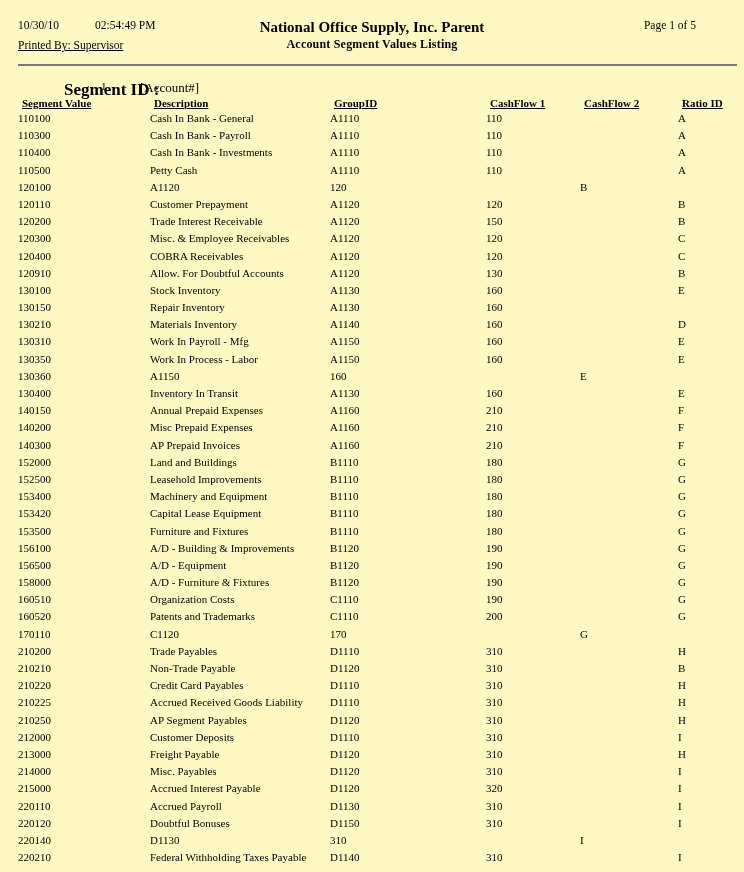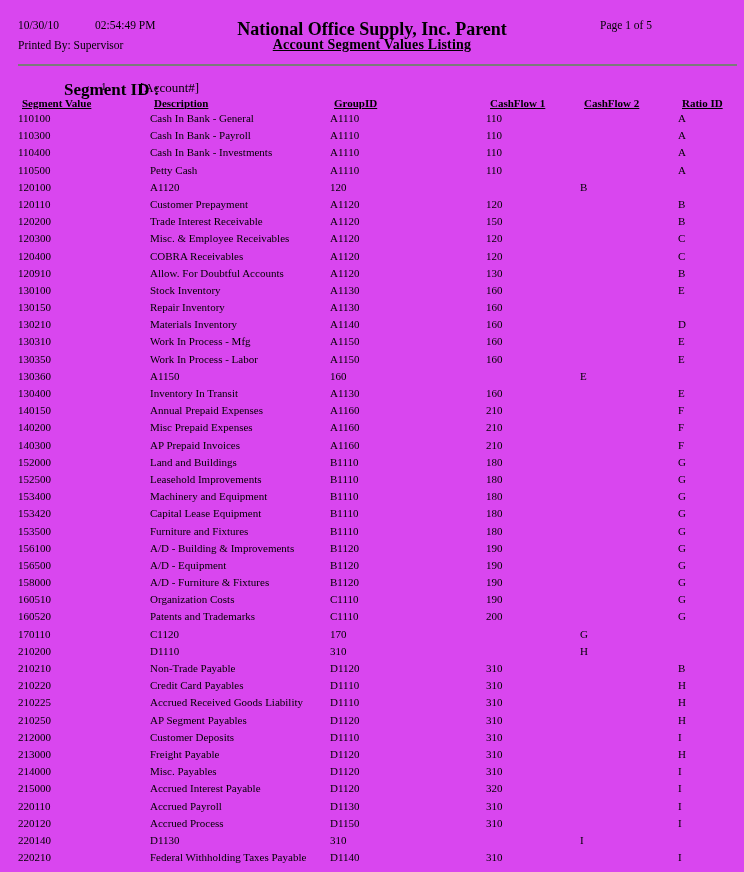--- a/index.html
+++ b/index.html
@@ -6,7 +6,7 @@
   .page{
     position:relative;
     width:744px;height:872px;
-    background:#d946ef;
+    background:#fef9c3;
     color:#000;
     font-family:"Liberation Serif", serif;
     overflow:hidden;

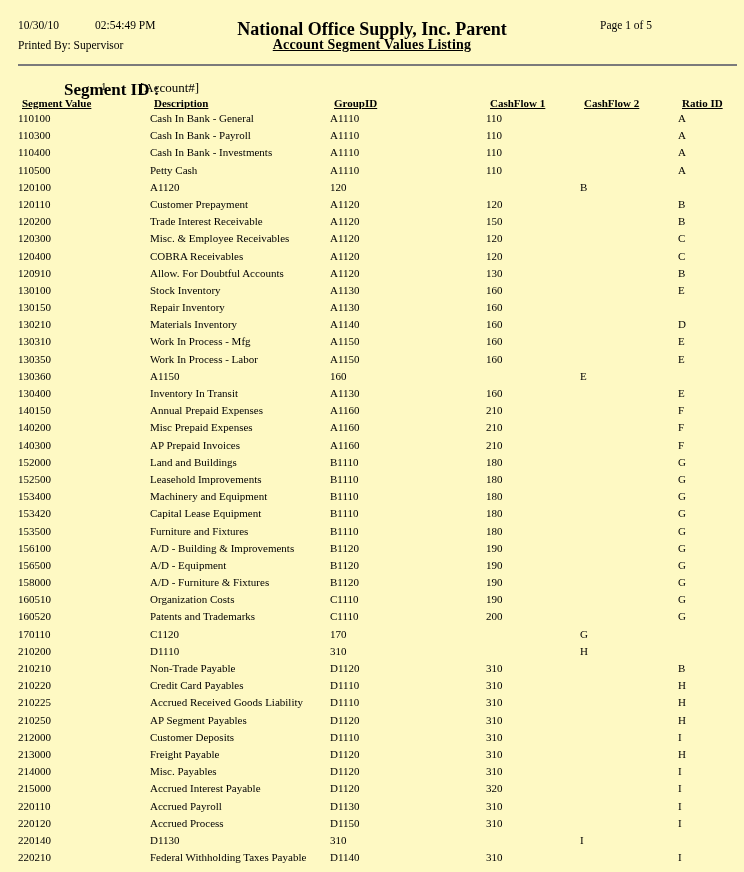--- a/index.html
+++ b/index.html
@@ -15,7 +15,7 @@
   .sm{font-size:11.5px;}
   .center{left:0;width:744px;text-align:center;}
   .report-title{top:37px;font-size:14px;font-weight:bold;letter-spacing:0.2px;text-decoration:underline;}
-  .company{top:19px;font-size:18px;font-weight:bold;}
+  .company{top:19px;font-size:15px;font-weight:bold;}
   .date{left:18px;top:19px;}
   .time{left:95px;top:19px;}
   .pageno{left:600px;top:19px;width:140px;text-align:left;}

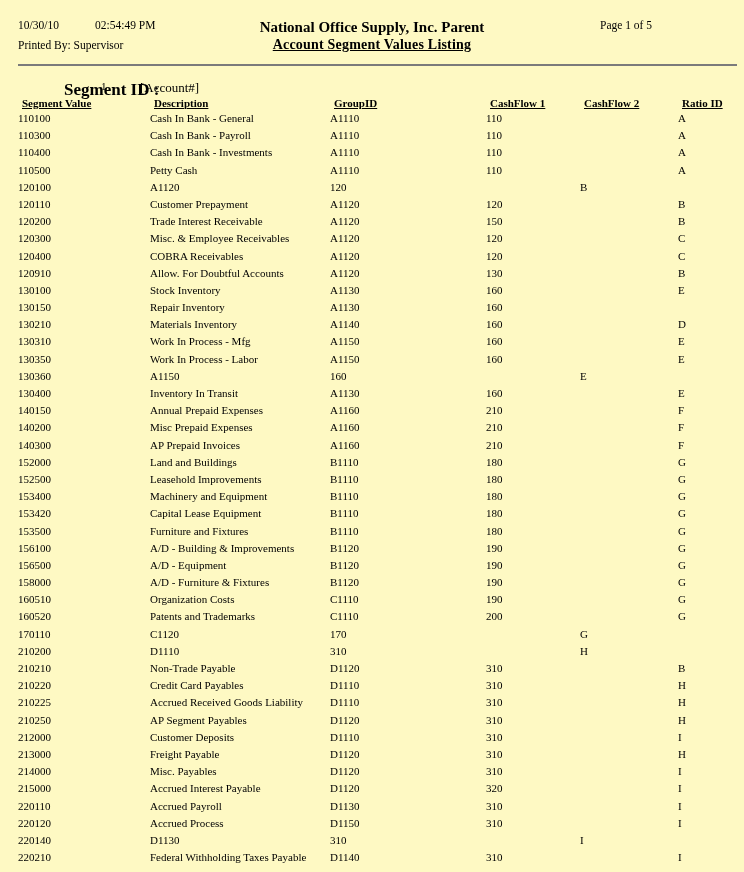--- a/index.html
+++ b/index.html
@@ -18,7 +18,7 @@
   .company{top:19px;font-size:15px;font-weight:bold;}
   .date{left:18px;top:19px;}
   .time{left:95px;top:19px;}
-  .pageno{left:600px;top:19px;width:140px;text-align:left;}
+  .pageno{left:600px;top:19px;width:140px;text-align:center;}
   .printedby{left:18px;top:39px;}
   .rule{left:18px;top:64px;width:719px;height:2px;background:#7b7b7b;}
   .seg-label{left:18px;top:80px;font-size:17px;font-weight:bold;margin-left:46px;}

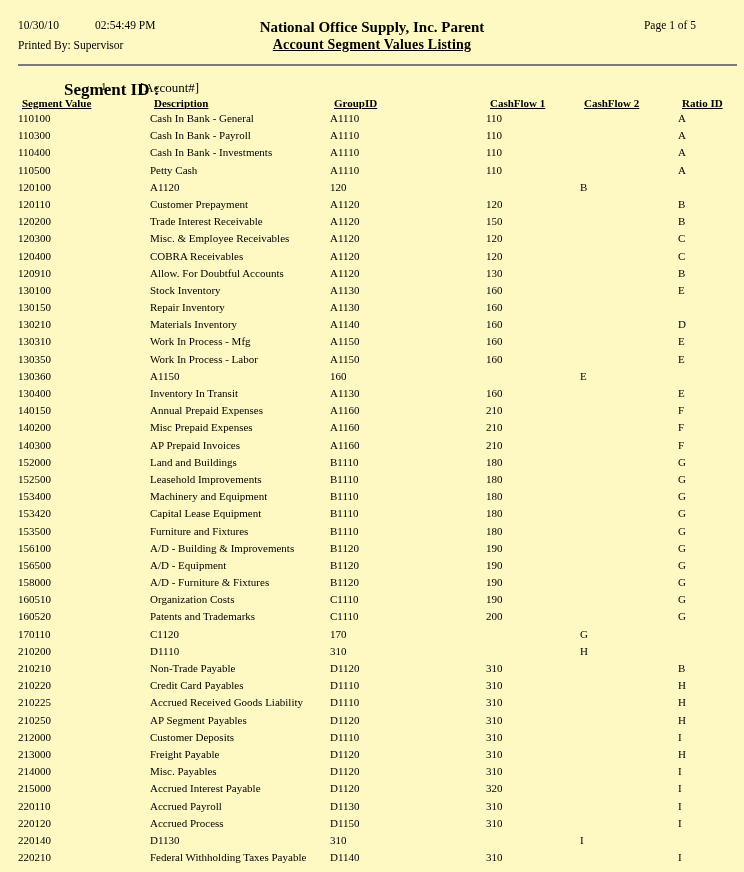--- a/index.html
+++ b/index.html
@@ -19,7 +19,7 @@
   .date{left:18px;top:19px;}
   .time{left:95px;top:19px;}
   .pageno{left:600px;top:19px;width:140px;text-align:center;}
-  .printedby{left:18px;top:39px;}
+  .printedby{left:18px;top:39px;text-decoration:underline;}
   .rule{left:18px;top:64px;width:719px;height:2px;background:#7b7b7b;}
   .seg-label{left:18px;top:80px;font-size:17px;font-weight:bold;margin-left:46px;}
   .seg-id{left:101px;top:80px;font-size:11px;}

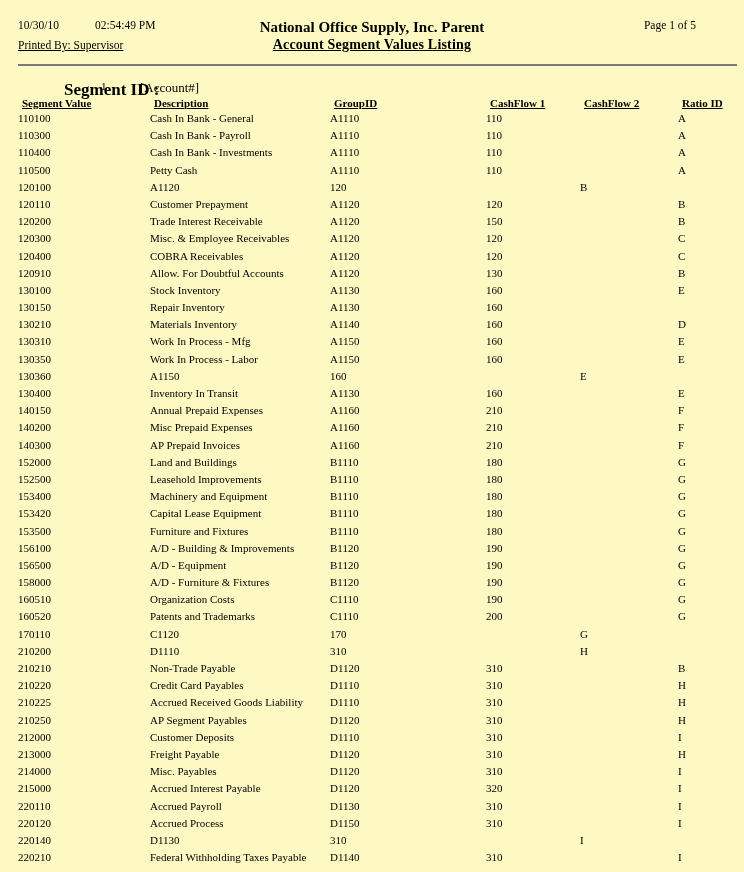--- a/index.html
+++ b/index.html
@@ -14,7 +14,7 @@
   .abs{position:absolute;white-space:nowrap;}
   .sm{font-size:11.5px;}
   .center{left:0;width:744px;text-align:center;}
-  .report-title{top:37px;font-size:14px;font-weight:bold;letter-spacing:0.2px;text-decoration:underline;}
+  .report-title{top:37px;font-size:12px;font-weight:bold;letter-spacing:0.2px;}
   .company{top:19px;font-size:15px;font-weight:bold;}
   .date{left:18px;top:19px;}
   .time{left:95px;top:19px;}

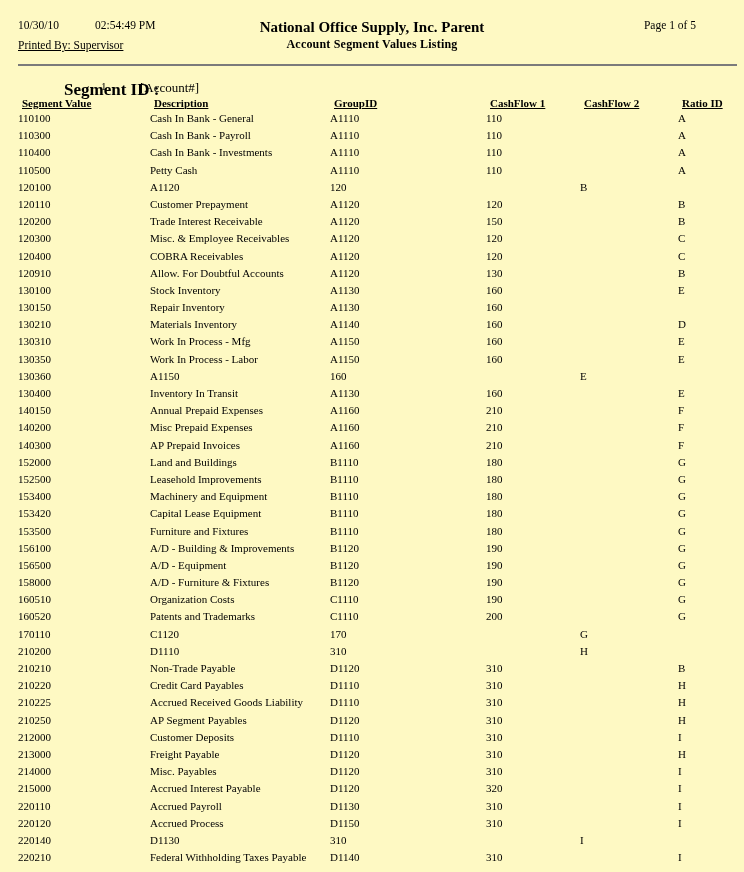--- a/index.html
+++ b/index.html
@@ -171,7 +171,7 @@
       </div>
       <div class="trow">
         <div class="cell">130310</div>
-        <div class="cell">Work In Process - Mfg</div>
+        <div class="cell">Work In Payroll - Mfg</div>
         <div class="cell">A1150</div>
         <div class="cell">160</div>
         <div class="cell"></div>

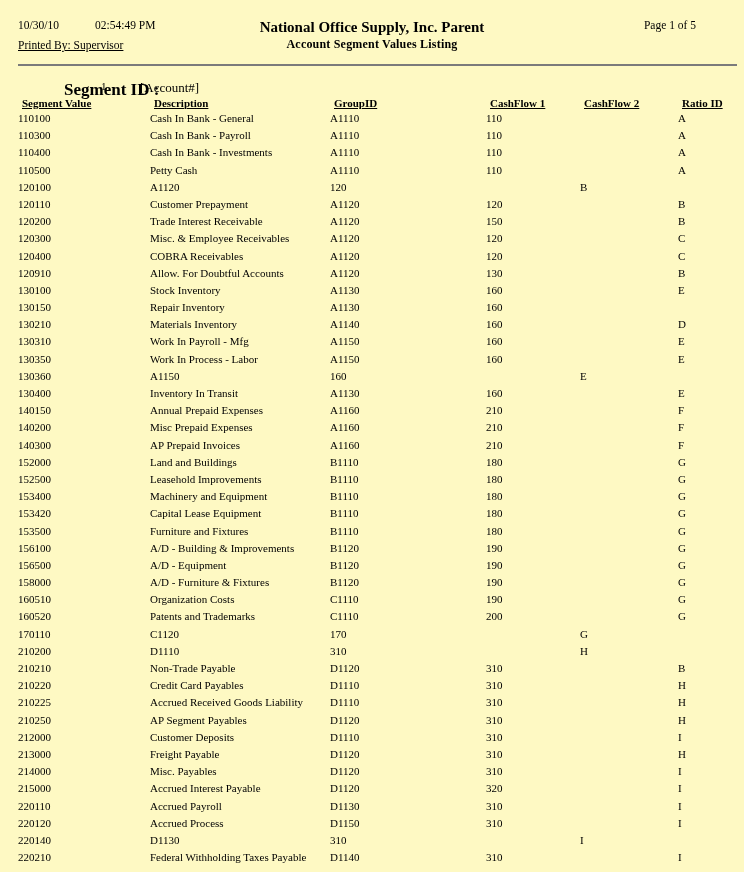--- a/index.html
+++ b/index.html
@@ -313,6 +313,7 @@
       </div>
       <div class="trow">
         <div class="cell">210200</div>
+        <div class="cell">Trade Payables</div>
         <div class="cell">D1110</div>
         <div class="cell">310</div>
         <div class="cell"></div>

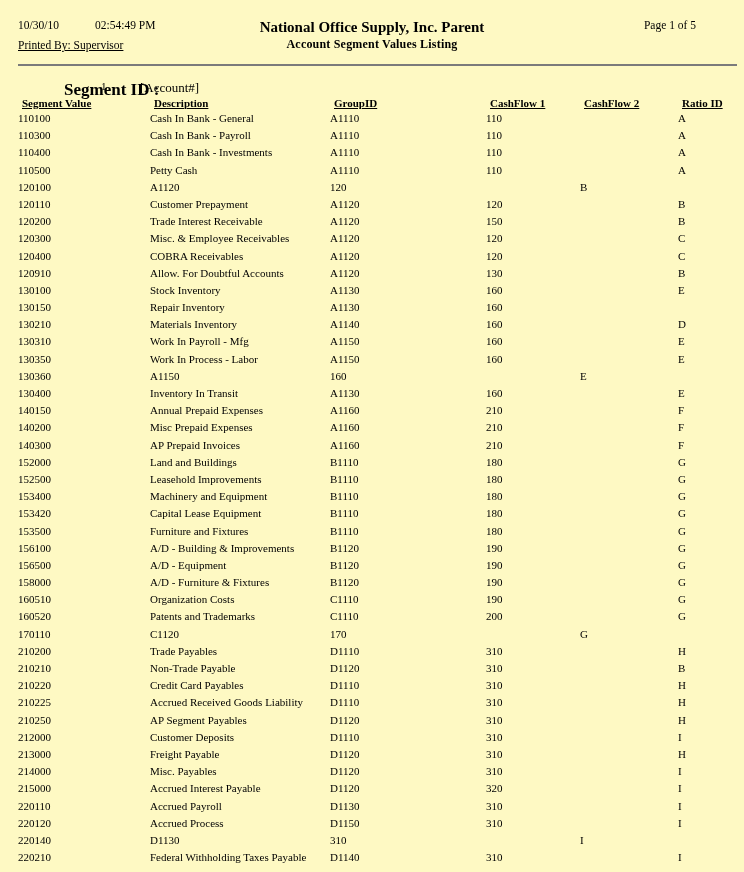--- a/index.html
+++ b/index.html
@@ -393,7 +393,7 @@
       </div>
       <div class="trow">
         <div class="cell">220120</div>
-        <div class="cell">Accrued Process</div>
+        <div class="cell">Doubtful Bonuses</div>
         <div class="cell">D1150</div>
         <div class="cell">310</div>
         <div class="cell"></div>

